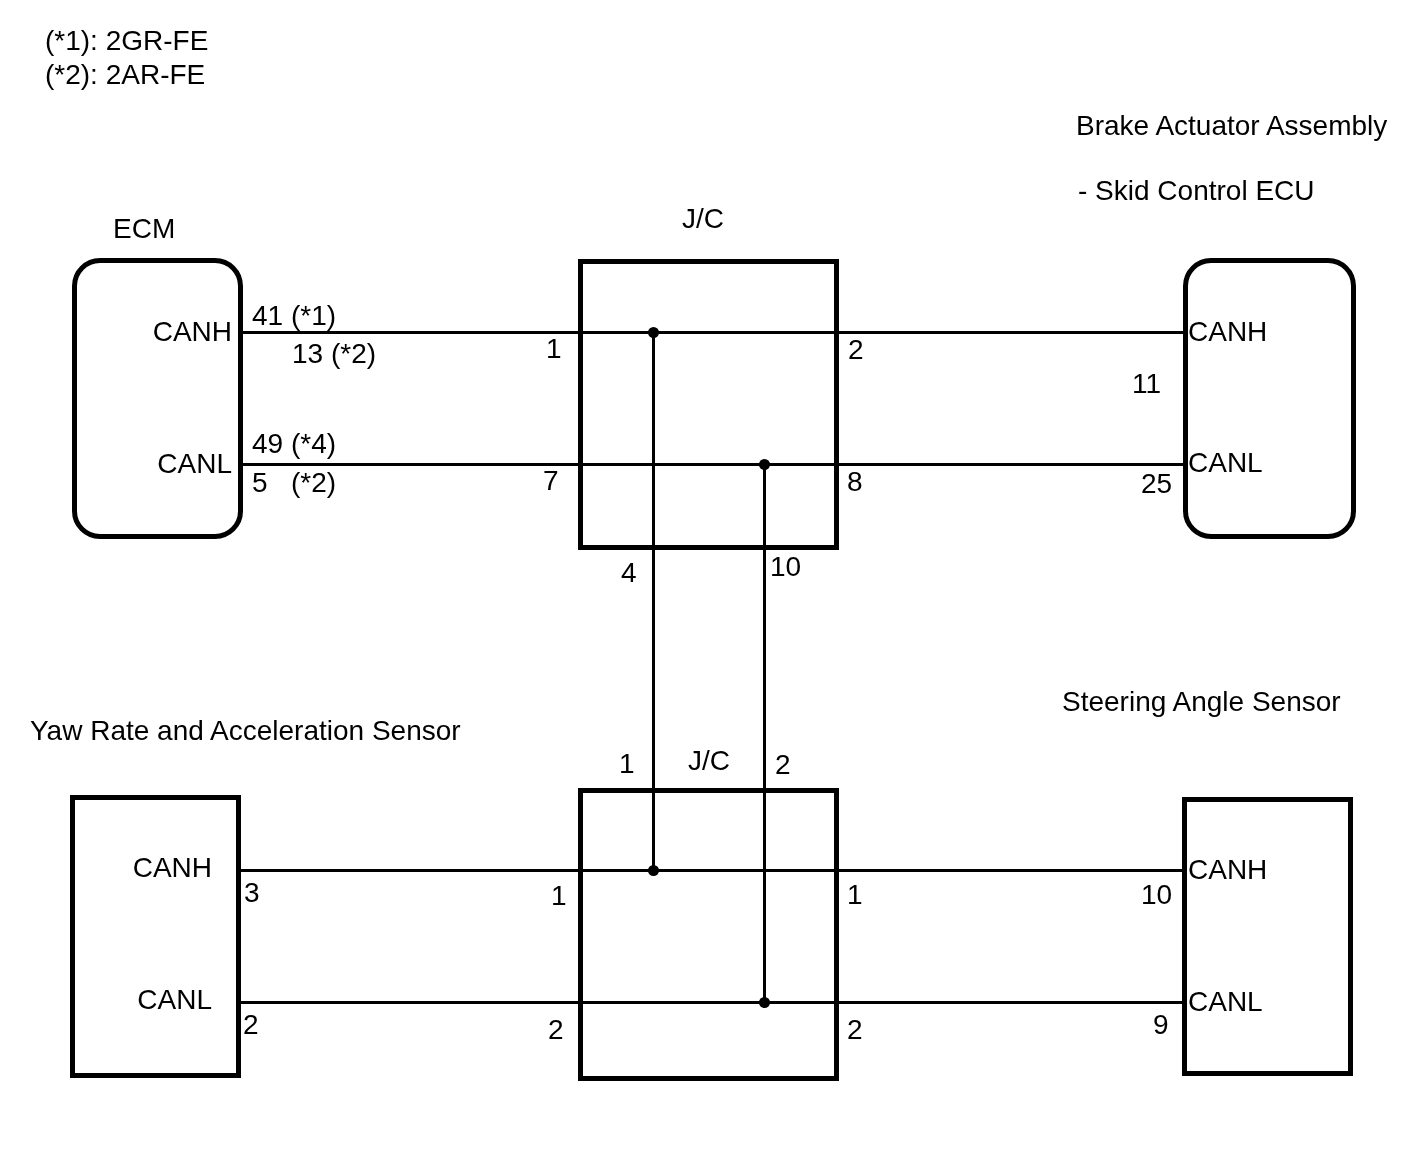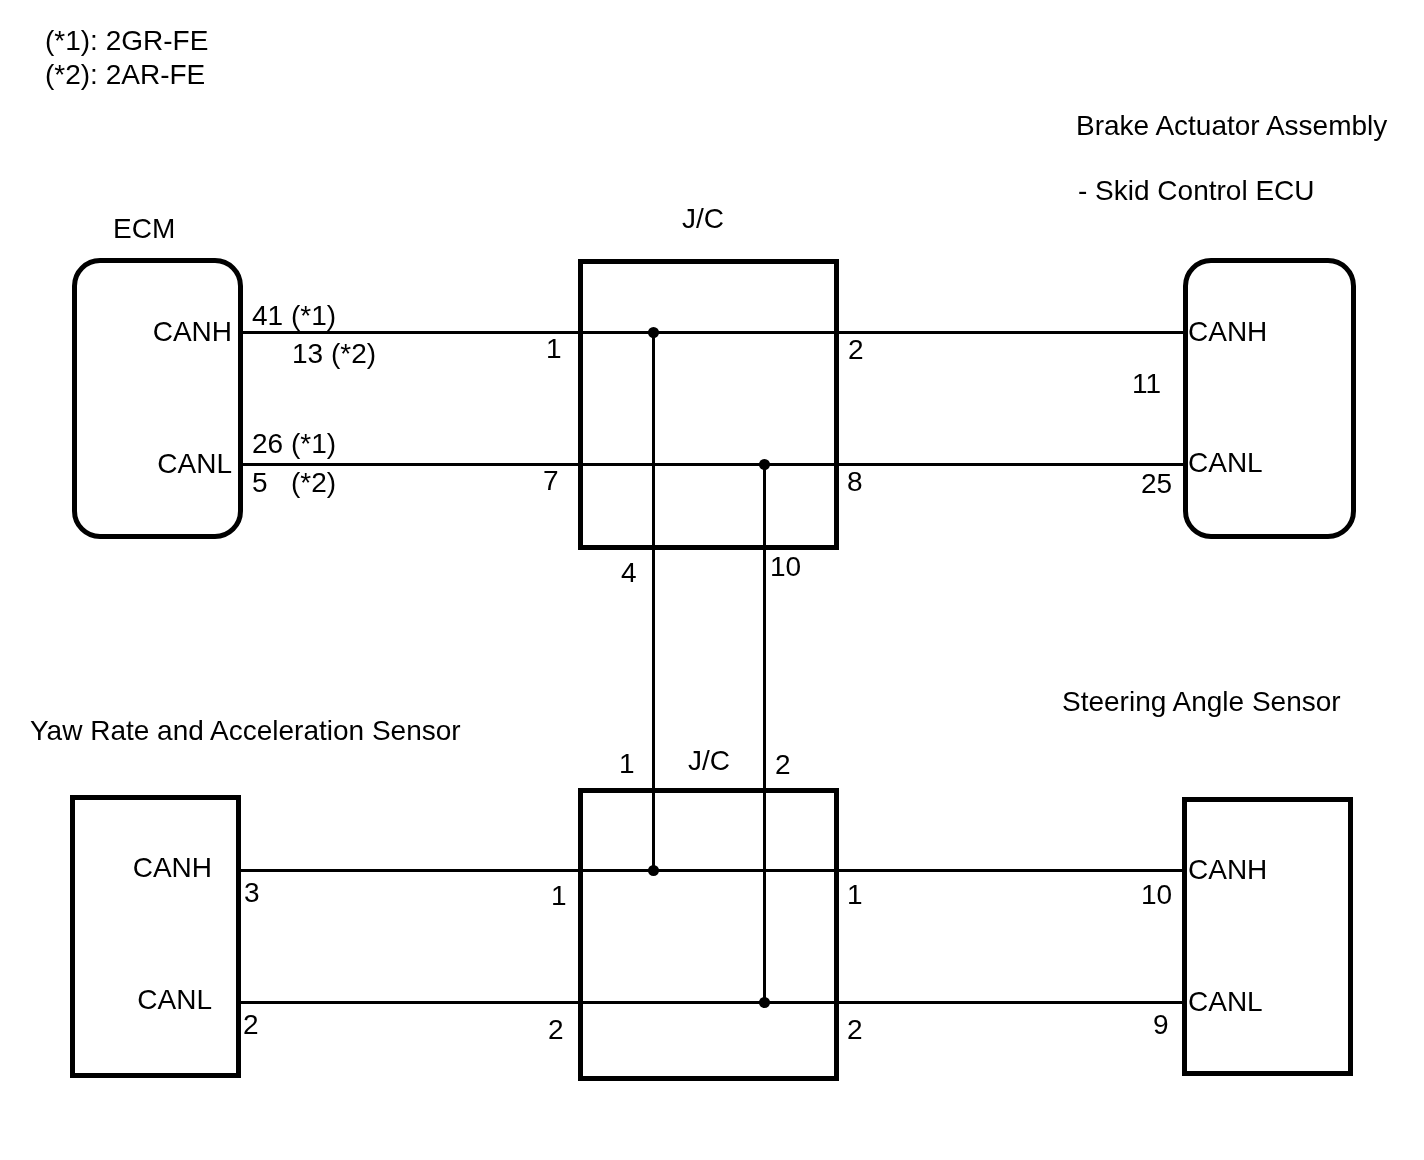--- a/index.html
+++ b/index.html
@@ -69,7 +69,7 @@
   <div class="lbl port-r" style="left:110px;top:450px;">CANL</div>
   <div class="lbl" style="left:252px;top:302px;">41 (*1)</div>
   <div class="lbl" style="left:252px;top:340px;margin-left:40px;">13 (*2)</div>
-  <div class="lbl" style="left:252px;top:430px;">26 (*1)</div>
+  <div class="lbl" style="left:252px;top:430px;">49 (*4)</div>
   <div class="lbl" style="left:252px;top:469px;">5&nbsp;&nbsp;&nbsp;(*2)</div>
 
   <div class="lbl" style="left:546px;top:335px;">1</div>

